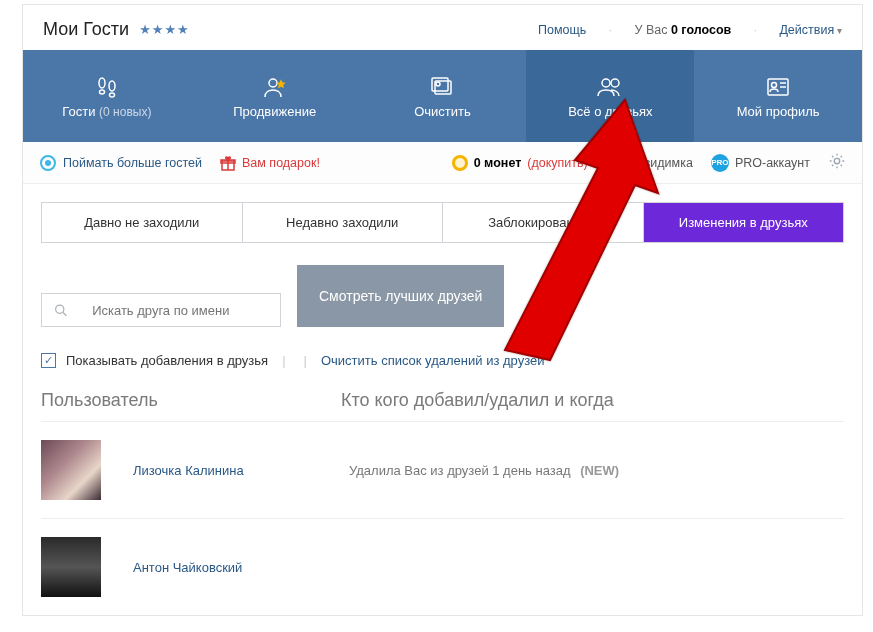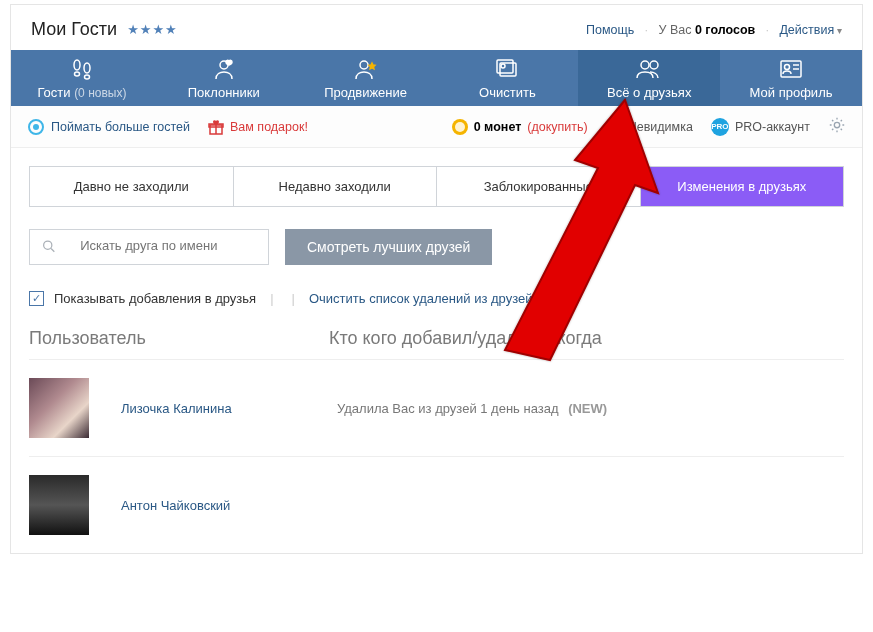--- a/index.html
+++ b/index.html
@@ -137,7 +137,7 @@
     left: 430px; top: 86px; width: 250px; height: 300px;
   }
 
-  .root { position:relative; }
+  .root { position:relative;padding-left:12px; }
 </style>
 </head>
 <body>

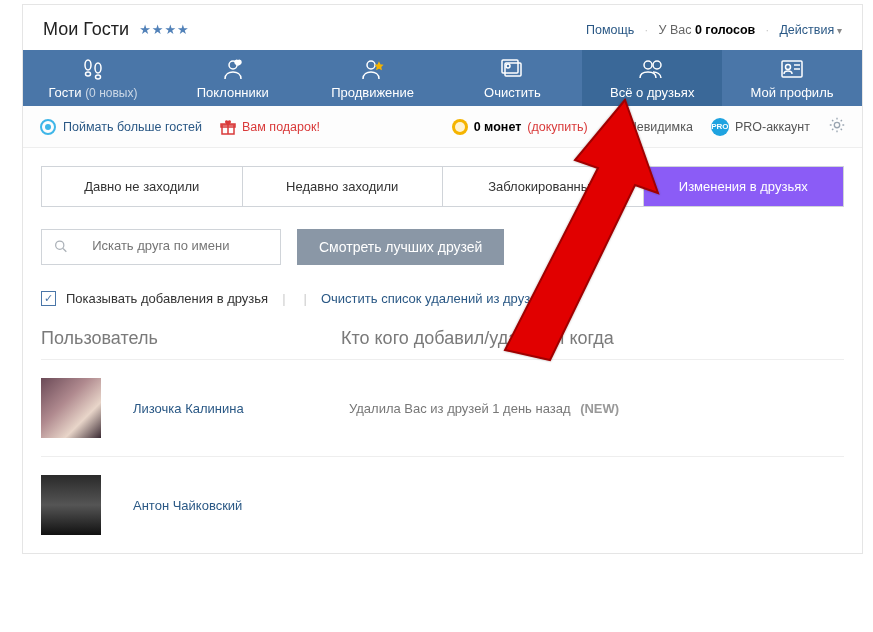--- a/index.html
+++ b/index.html
@@ -26,7 +26,7 @@
   .header-left { display: flex; align-items: center; gap: 10px; }
   .title { font-size: 18px; color: #222; font-weight: 400; }
   .stars { color: #5181b8; font-size: 13px; letter-spacing: 1px; }
-  .header-right { display: flex; align-items: center; gap: 10px; font-size: 12.5px; color: #656565; }
+  .header-right { display: flex; align-items: center; gap: 22px; font-size: 12.5px; color: #656565; }
   .header-right .link { color: #2a5885; cursor: pointer; }
   .header-right .sep { color: #ccc; }
   .votes b { color: #000; }

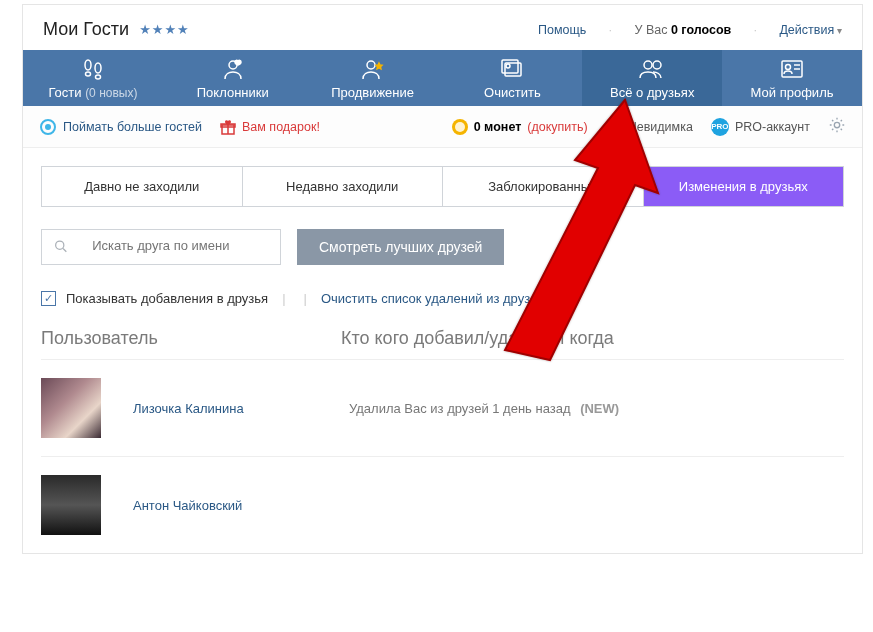--- a/index.html
+++ b/index.html
@@ -34,7 +34,7 @@
   .navbar {
     display: flex;
     background: #4a76a8;
-    height: 56px;
+    height: 92px;
   }
   .nav-item {
     flex: 1;

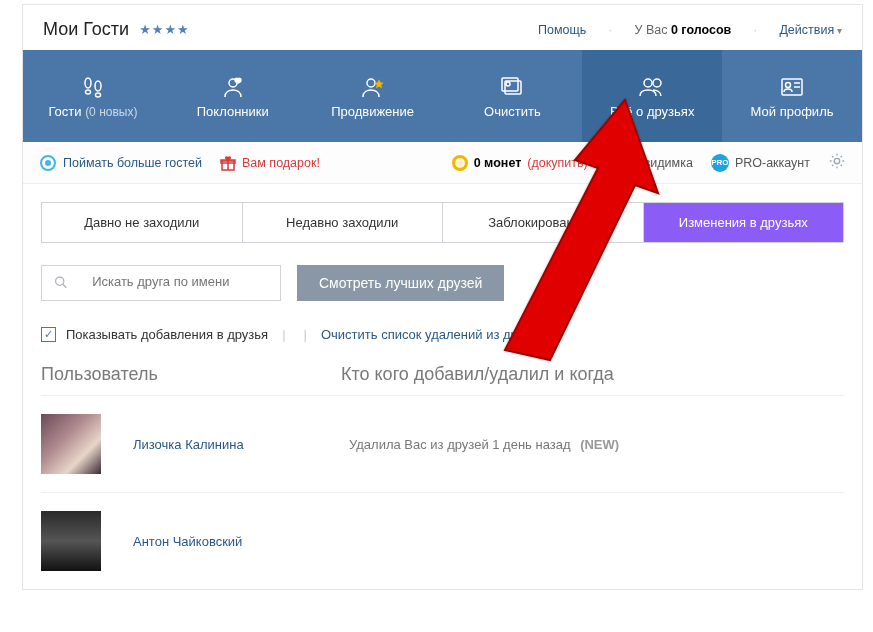--- a/index.html
+++ b/index.html
@@ -175,16 +175,6 @@
         <span>Гости</span>
         <span class="sub">(0 новых)</span>
       </span>
-    </div>
-    <div class="nav-item">
-      <span class="nav-icon">
-        <svg width="26" height="24" viewBox="0 0 26 24">
-              <circle cx="13" cy="8" r="4"></circle>
-              <path d="M5 22c0-5 4-7 8-7s8 2 8 7"></path>
-              <path d="M18 4c1-1 3-1 3 1 0 2-3 3-3 3s-3-1-3-3c0-2 2-2 3-1z" fill="#fff" stroke="#fff"></path>
-            </svg>
-      </span>
-      <span class="nav-label">Поклонники</span>
     </div>
     <div class="nav-item">
       <span class="nav-icon">

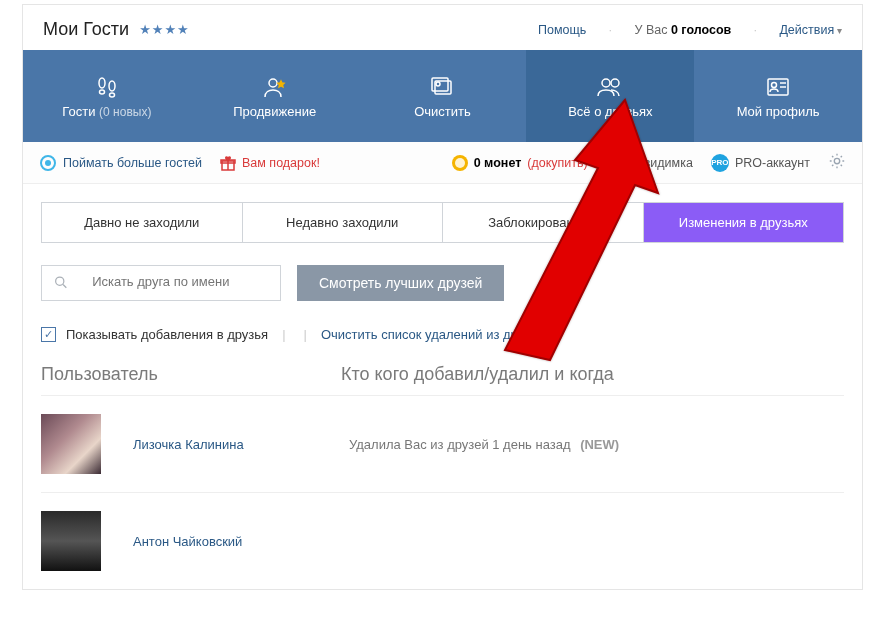--- a/index.html
+++ b/index.html
@@ -80,7 +80,7 @@
     color:#333; cursor:pointer; border-right:1px solid #d0d4d9;
   }
   .tab:last-child { border-right:none; }
-  .tab.active { background:#8b5cf6; color:#fff; }
+  .tab.active { background:#6d28d9; color:#fff; }
 
   .controls-row { display:flex; gap:16px; margin-top:22px; }
   .search-box {

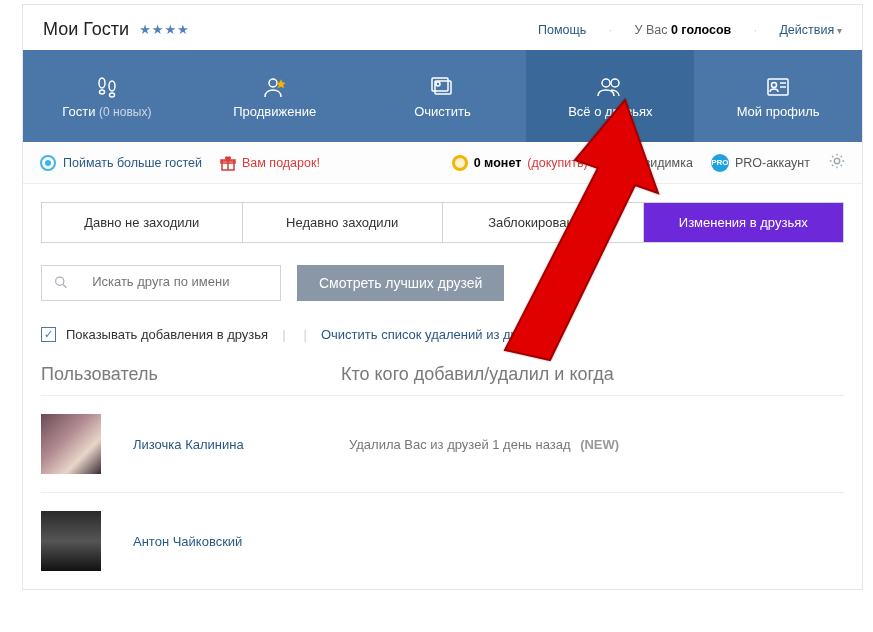--- a/index.html
+++ b/index.html
@@ -85,9 +85,10 @@
   .controls-row { display:flex; gap:16px; margin-top:22px; }
   .search-box {
     flex: 0 0 240px;
-    display:flex; align-items:flex-start; gap:25px;
+    display:flex; align-items:center; gap:25px;
     border:1px solid #d0d4d9; padding:8px 12px;
     color:#888;
+    margin-top:28px;
   }
   .search-box input {
     border:none; outline:none; font-size:13px; color:#333; width:100%;

